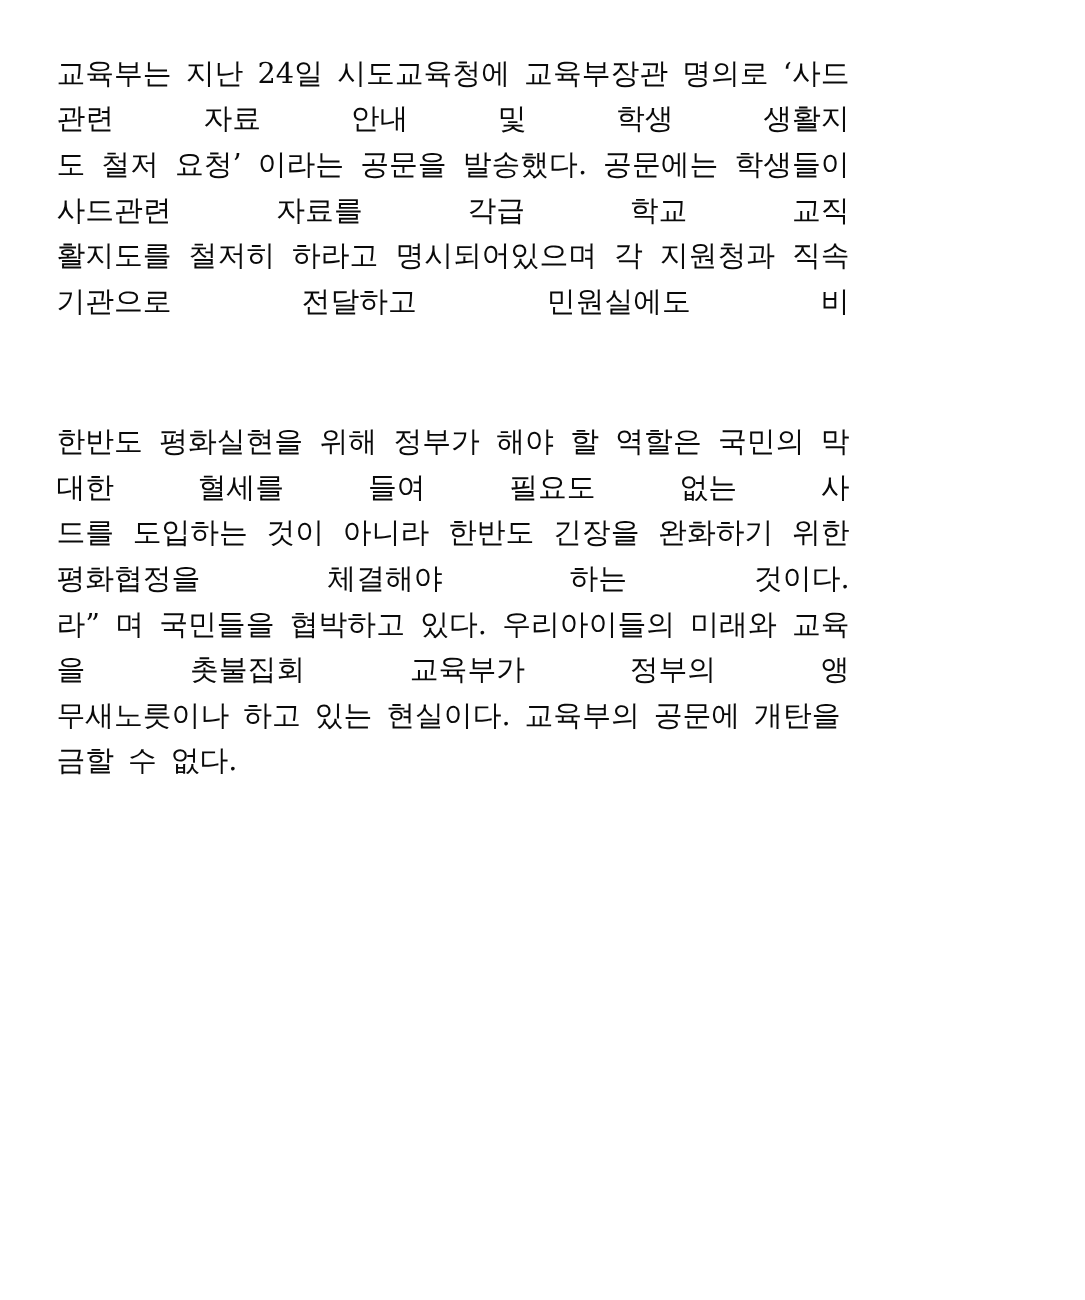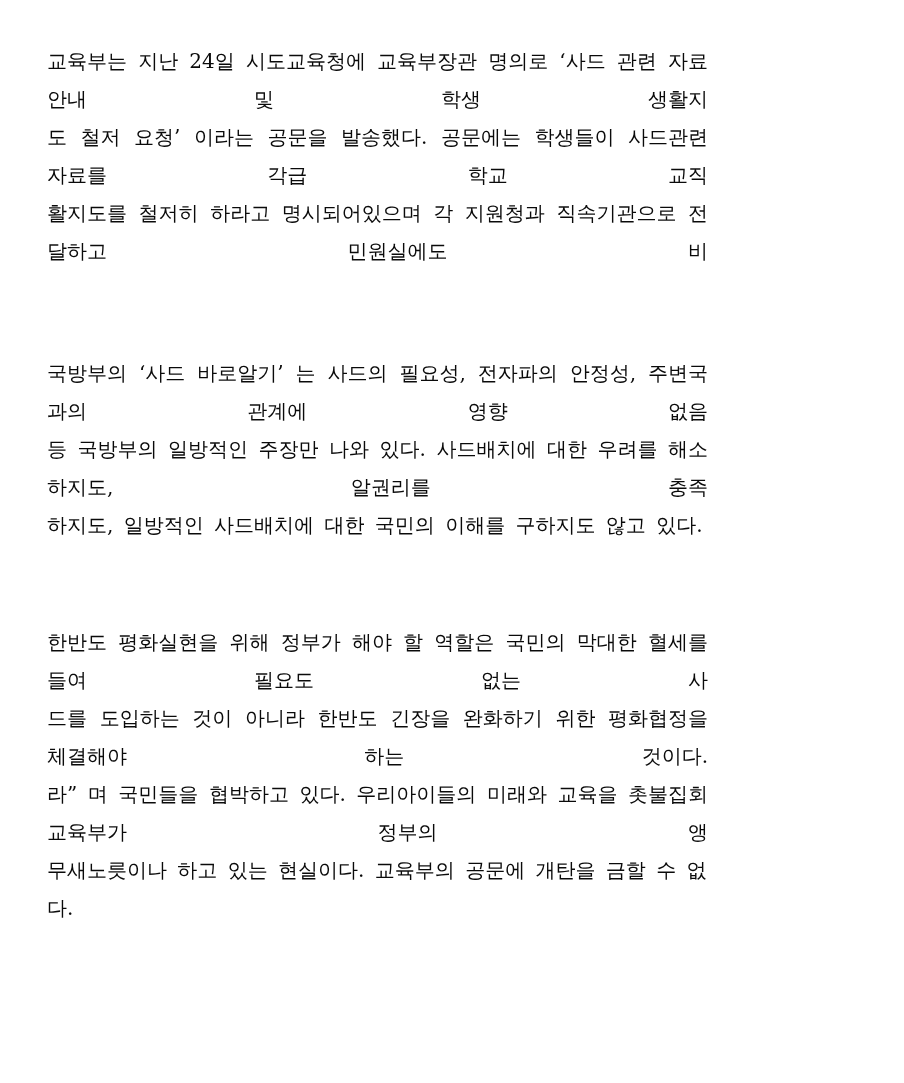--- a/index.html
+++ b/index.html
@@ -16,7 +16,7 @@
     background: #ffffff;
     color: #0a0a0a;
     font-family: "DejaVu Serif", "Liberation Serif", serif;
-    font-size: 20px;
+    font-size: 24px;
     line-height: 38px;
     overflow: hidden;
   }

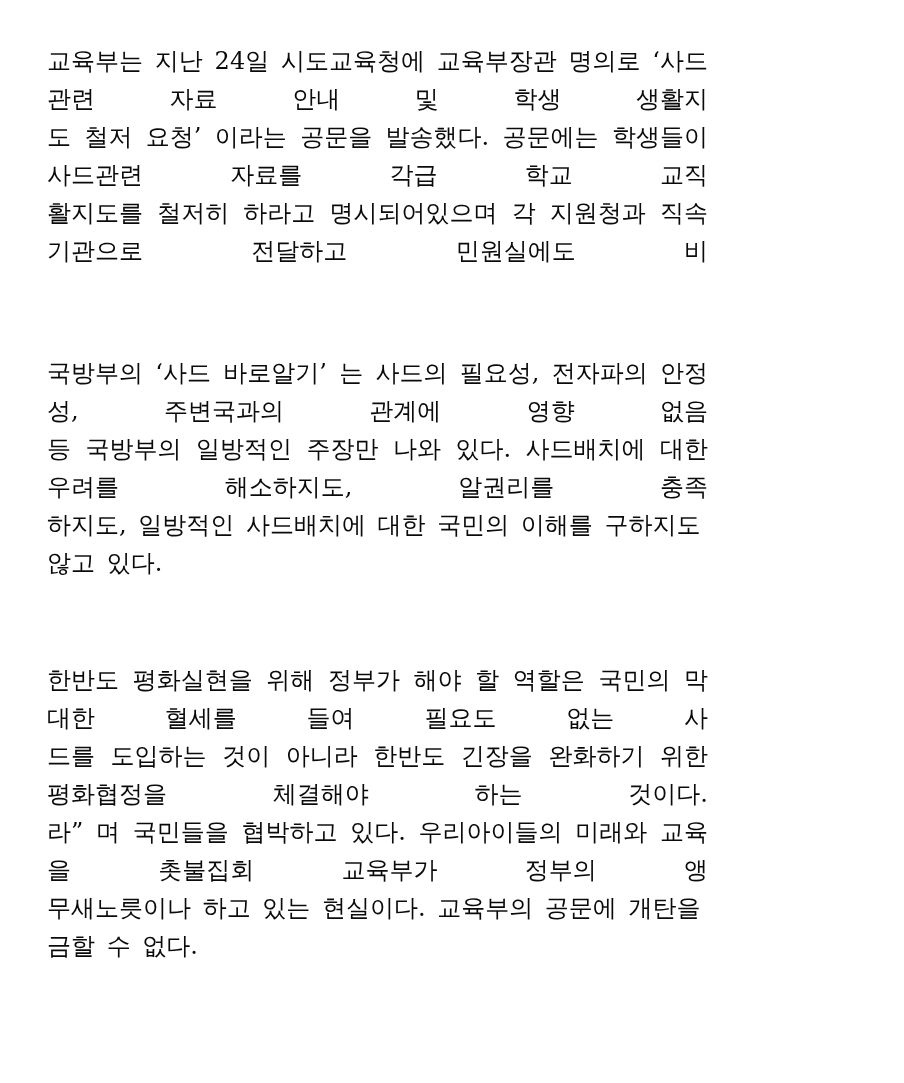--- a/index.html
+++ b/index.html
@@ -47,11 +47,6 @@
     <div class="ln j">활지도를 철저히 하라고 명시되어있으며 각 지원청과 직속기관으로 전달하고 민원실에도 비</div>
   </div>
 
-  <div class="para gap-a">
-    <div class="ln j">국방부의 ‘사드 바로알기’ 는 사드의 필요성, 전자파의 안정성, 주변국과의 관계에 영향 없음</div>
-    <div class="ln j">등 국방부의 일방적인 주장만 나와 있다. 사드배치에 대한 우려를 해소하지도, 알권리를 충족</div>
-    <div class="ln">하지도, 일방적인 사드배치에 대한 국민의 이해를 구하지도 않고 있다.</div>
-  </div>
 
   <div class="para gap-b">
     <div class="ln j">한반도 평화실현을 위해 정부가 해야 할 역할은 국민의 막대한 혈세를 들여 필요도 없는 사</div>

